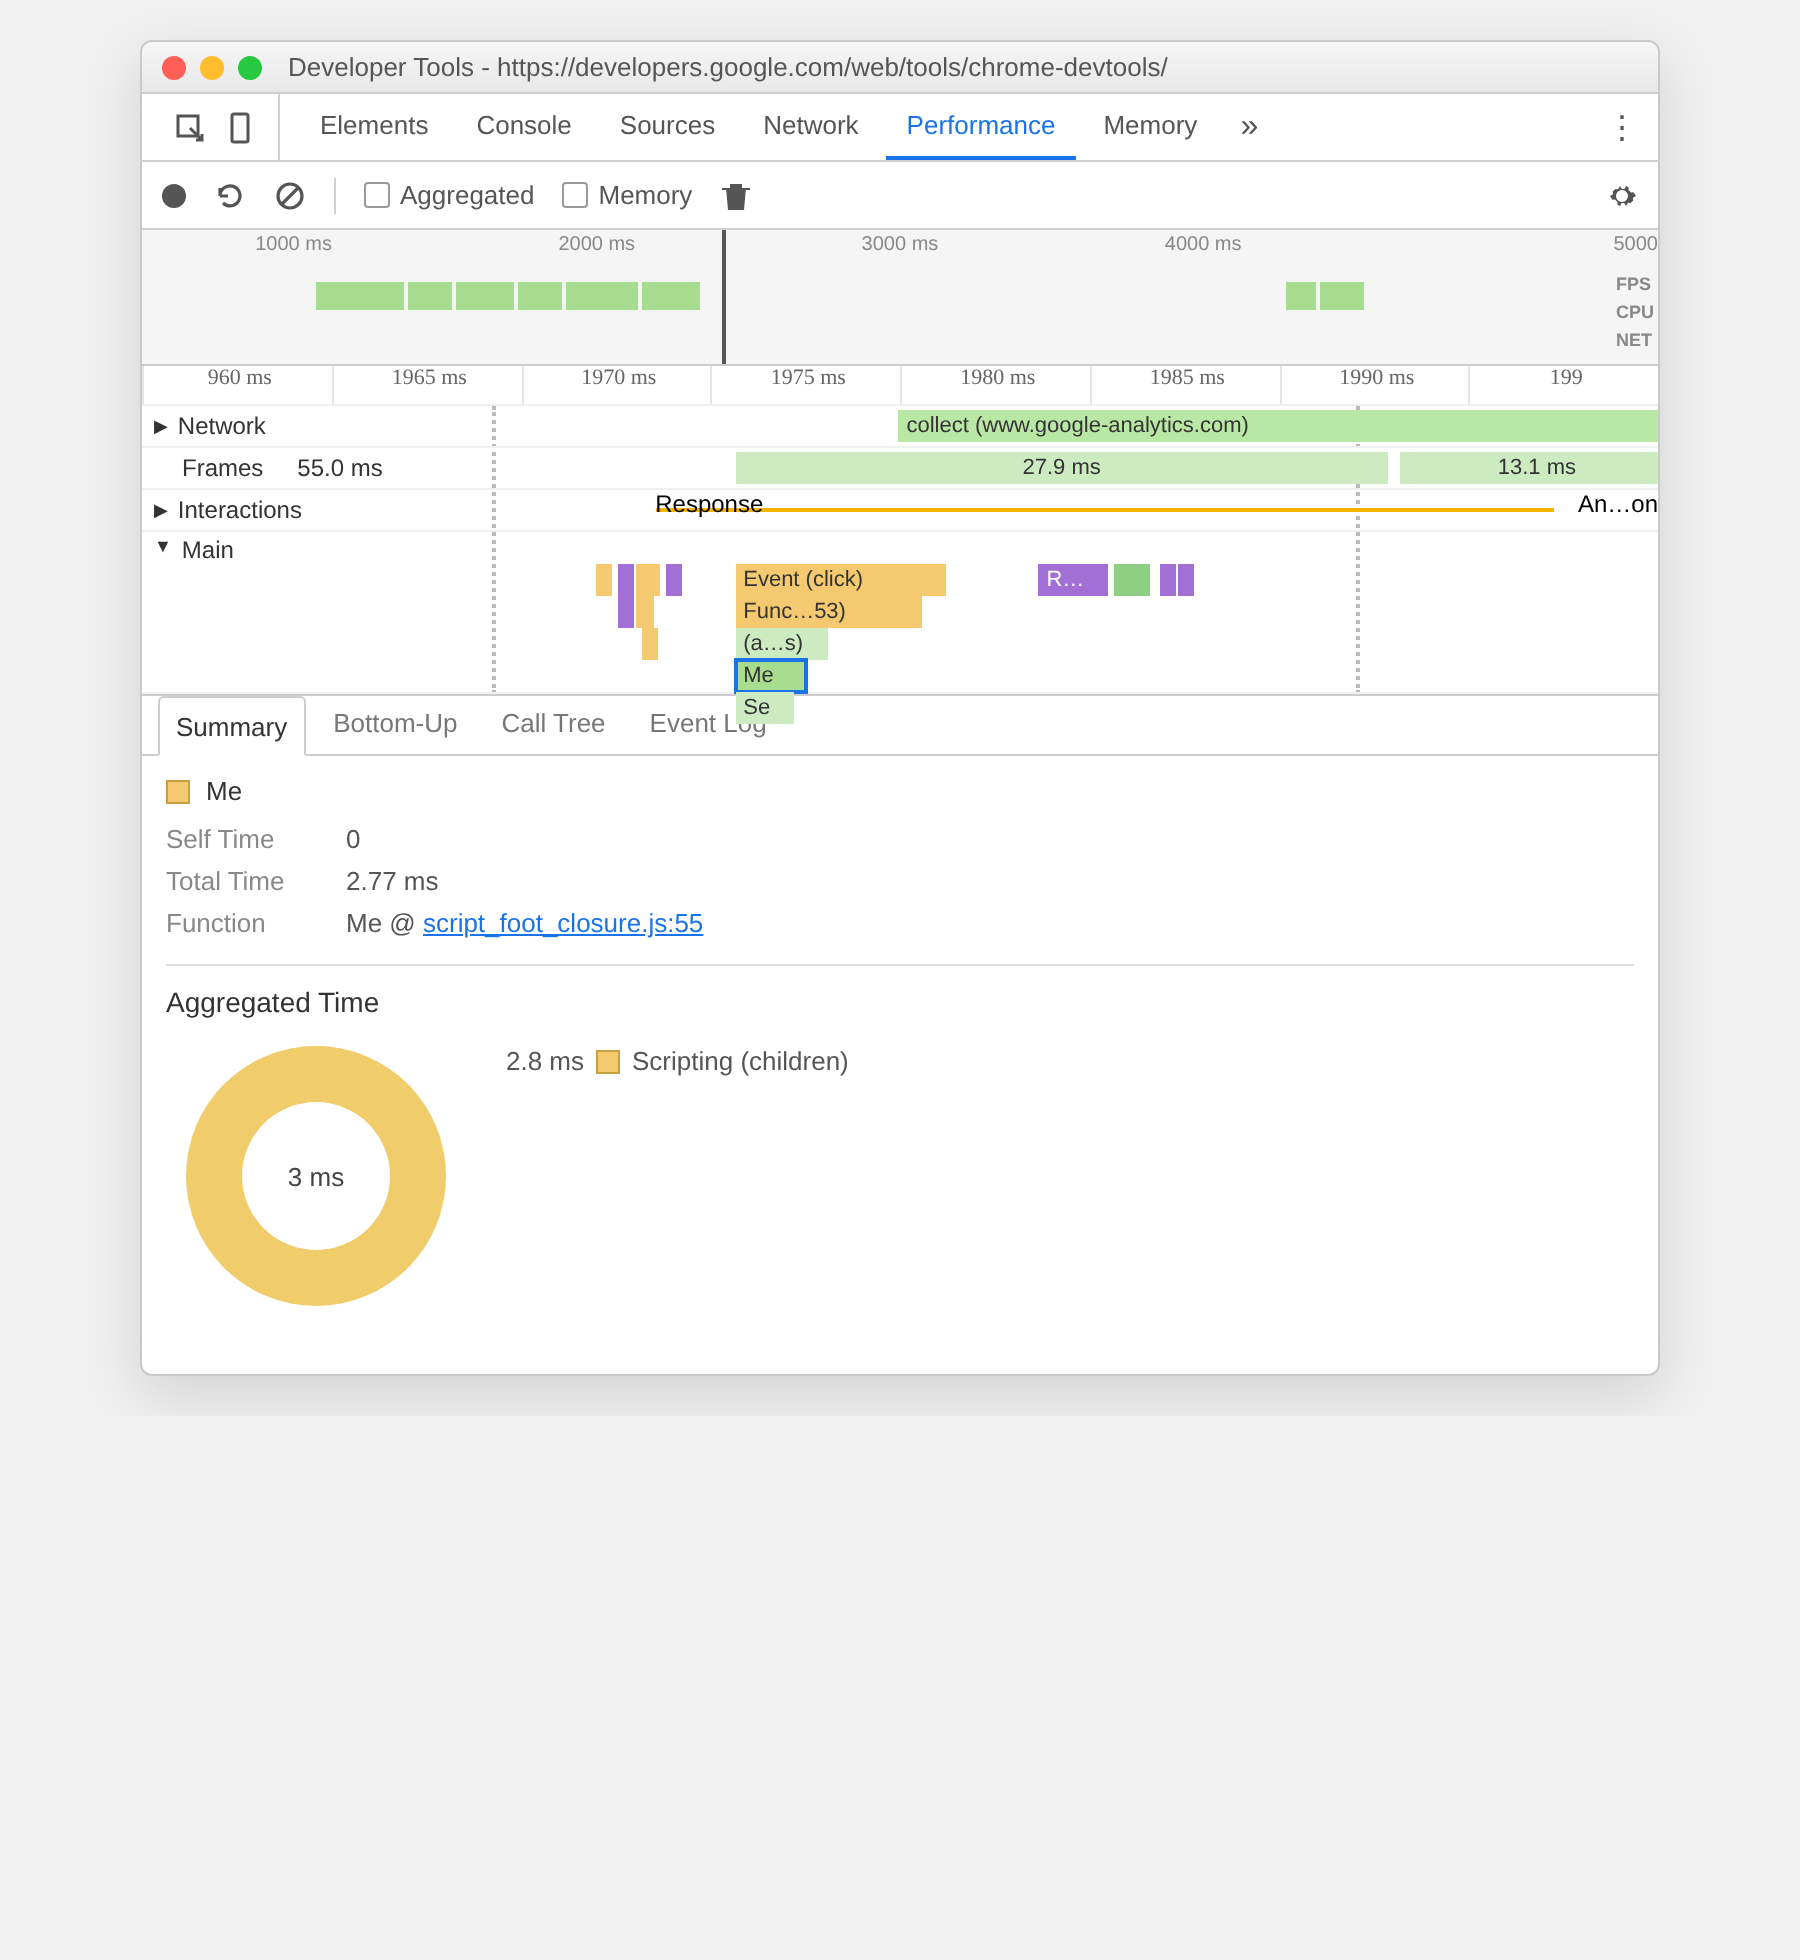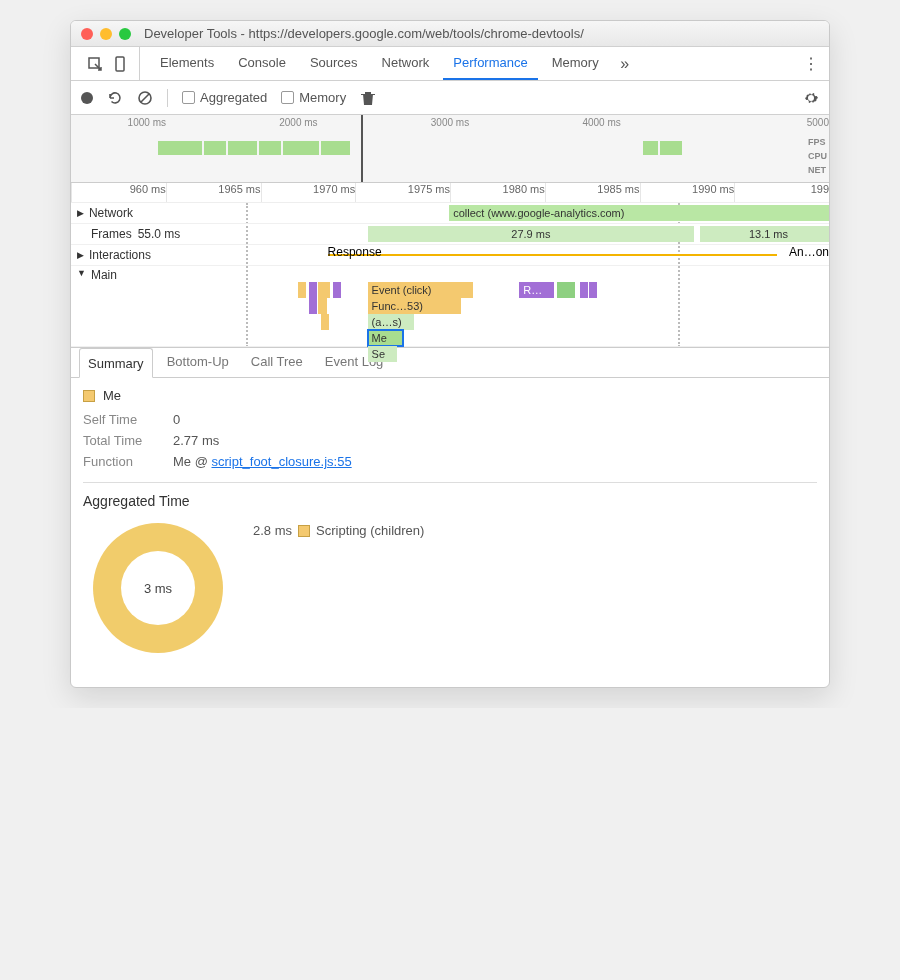--- a/index.html
+++ b/index.html
@@ -35,7 +35,7 @@
   .flame-area { border-bottom:1px solid #ccc; }
   .ruler { height:20px; position:relative; font-size:11px; color:#666; border-bottom:1px solid #eee;}
   .ruler .ticks { position:absolute; inset:0; display:flex;}
-  .ruler .ticks span { flex:1; text-align:right; border-left:1px solid #e6e6e6; padding-left:2px; white-space:nowrap;}
+  .ruler .ticks span { flex:1; text-align:center; border-left:1px solid #e6e6e6; padding-left:2px; white-space:nowrap;font-family:Liberation Serif, serif;}
   .track { display:flex; border-bottom:1px solid #f0f0f0; font-size:12px; min-height:20px; position:relative;}
   .track-label { width:175px; min-width:175px; padding:2px 6px; display:flex; align-items:center; gap:5px; color:#333; background:#fff;}
   .tri { font-size:9px; }

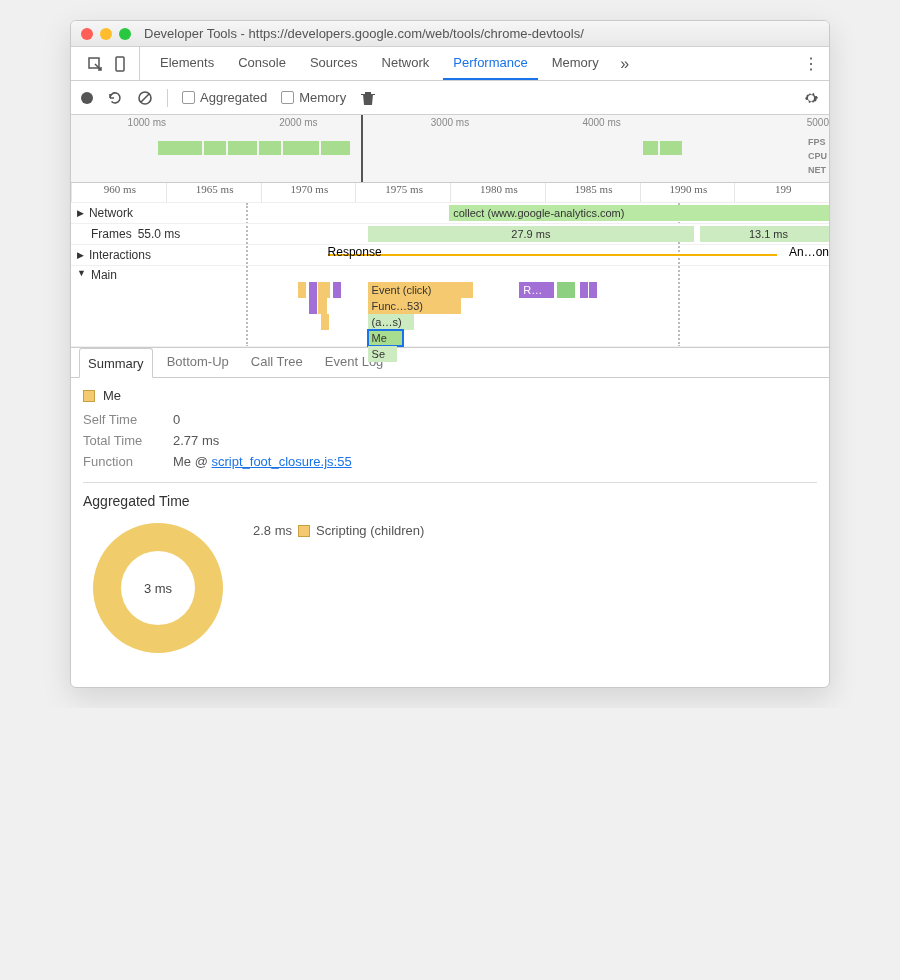--- a/index.html
+++ b/index.html
@@ -186,7 +186,7 @@
         <div class="track-label">
             <span style="width:9px;"></span>
             <span>Frames</span>
-            <span style="margin-left:1px;">55.0 ms</span>
+            <span style="margin-left:12px;">55.0 ms</span>
           </div>
         <div class="track-body">
           <div class="bar lgreen" style="left:14%; width:56%; justify-content:center;">27.9 ms</div>

